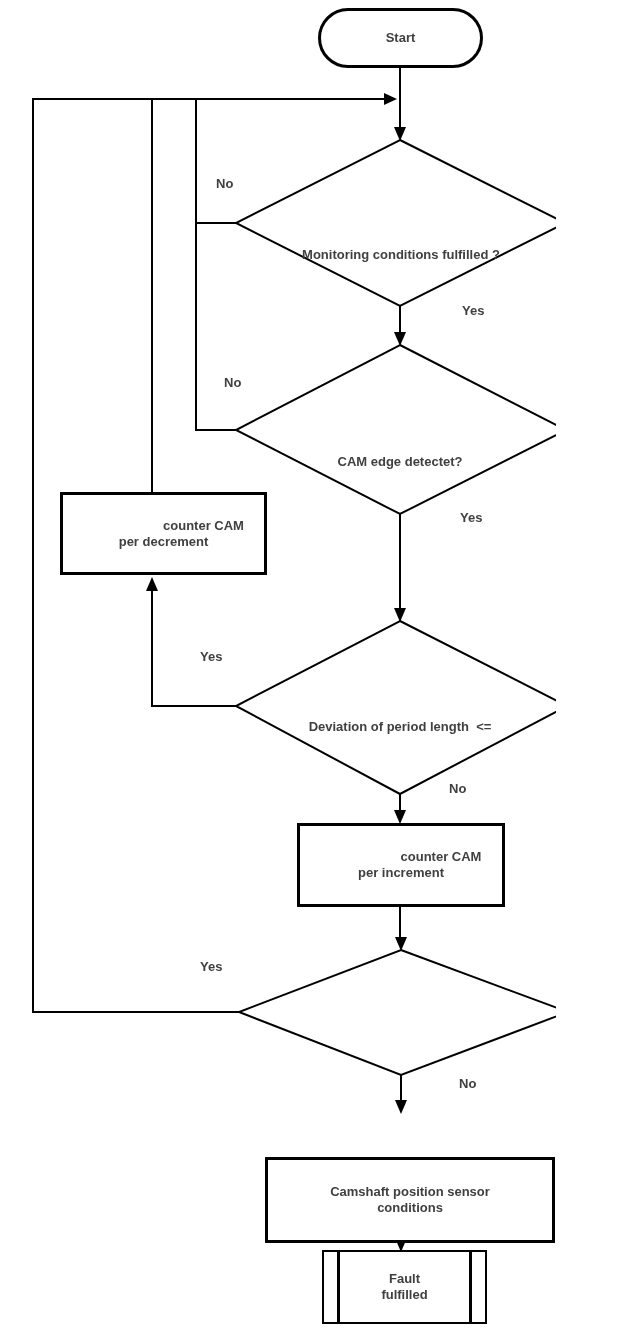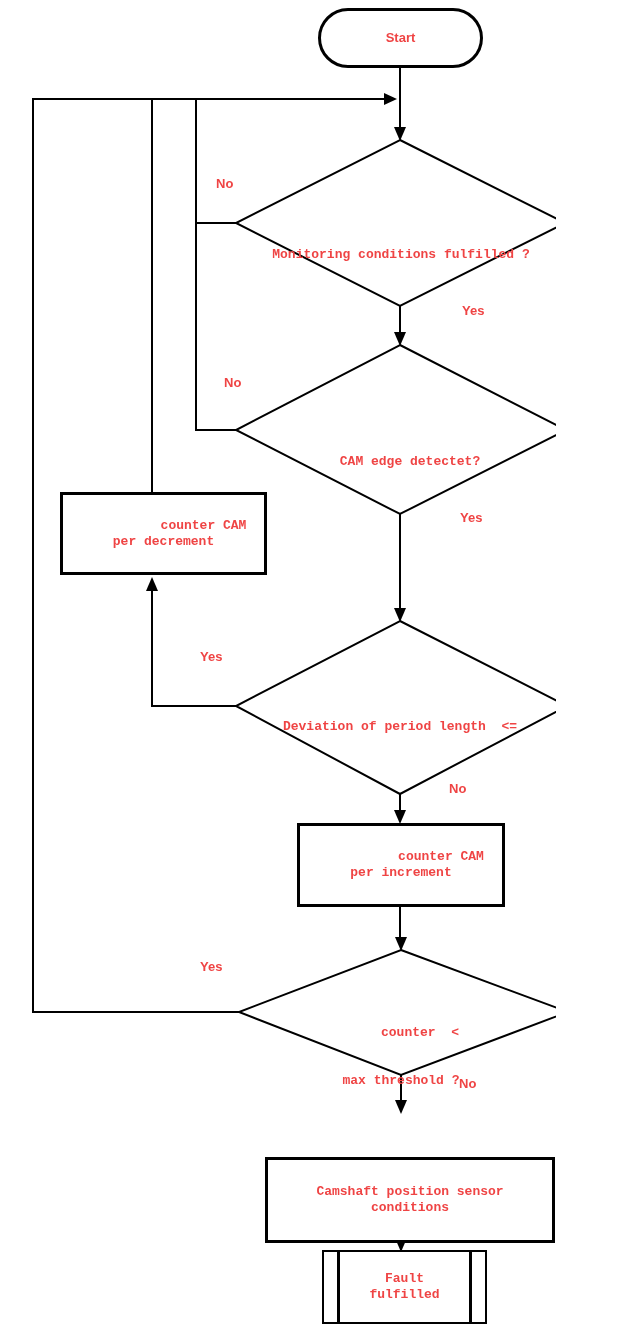--- a/index.html
+++ b/index.html
@@ -5,7 +5,7 @@
   html,body { margin:0; padding:0; background:#ffffff; }
   .stage {
     position:relative; width:556px; height:1338px; background:#ffffff;
-    font-family:"Liberation Sans", sans-serif; color:#ef4444; overflow:hidden;
+    font-family:"Liberation Sans", sans-serif; color:#404040; overflow:hidden;
   }
   .layer { position:absolute; left:0; top:0; }
   .node {

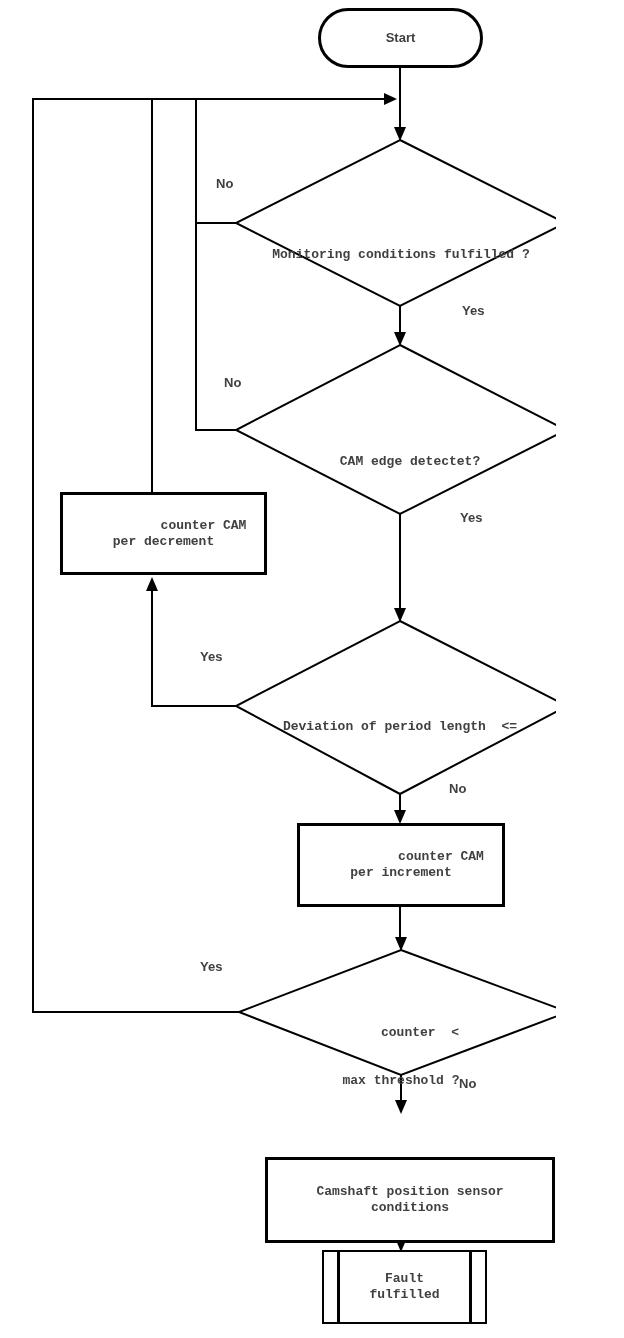--- a/index.html
+++ b/index.html
@@ -26,7 +26,7 @@
   .elabel {
     position:absolute; font:bold 13px/16px "Liberation Sans", sans-serif; white-space:pre;
   }
-  .nline { display:block; white-space:pre;font-family:Liberation Mono, monospace; }
+  .nline { display:block; white-space:pre; }
   .shift40 { transform:translateX(40px); }
   .shift19 { transform:translateX(19px); }
 

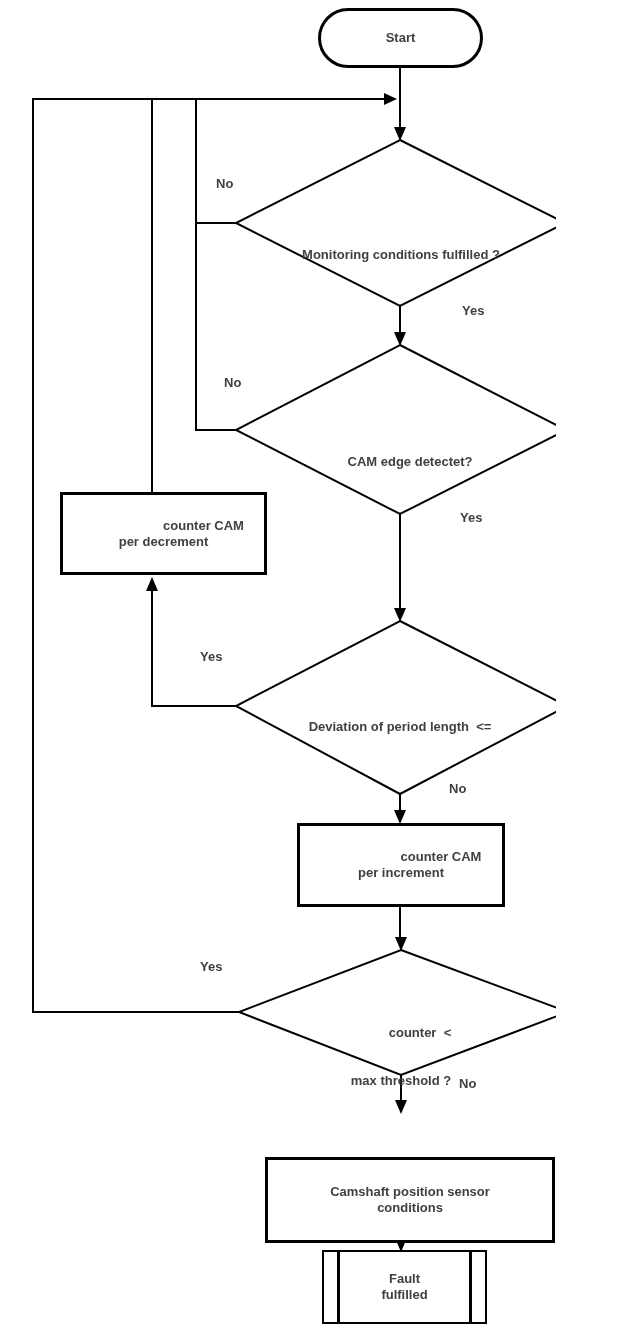--- a/index.html
+++ b/index.html
@@ -39,7 +39,7 @@
 
   
   #t-d1 { left:251px; top:215px; width:300px; }
-  #t-d2 { left:260px; top:422px; width:300px; }
+  #t-d2 { left:250px; top:422px; width:300px; }
   #t-d3 { left:250px; top:687px; width:300px; }
   #t-d4 { left:251px; top:993px; width:300px; }
 

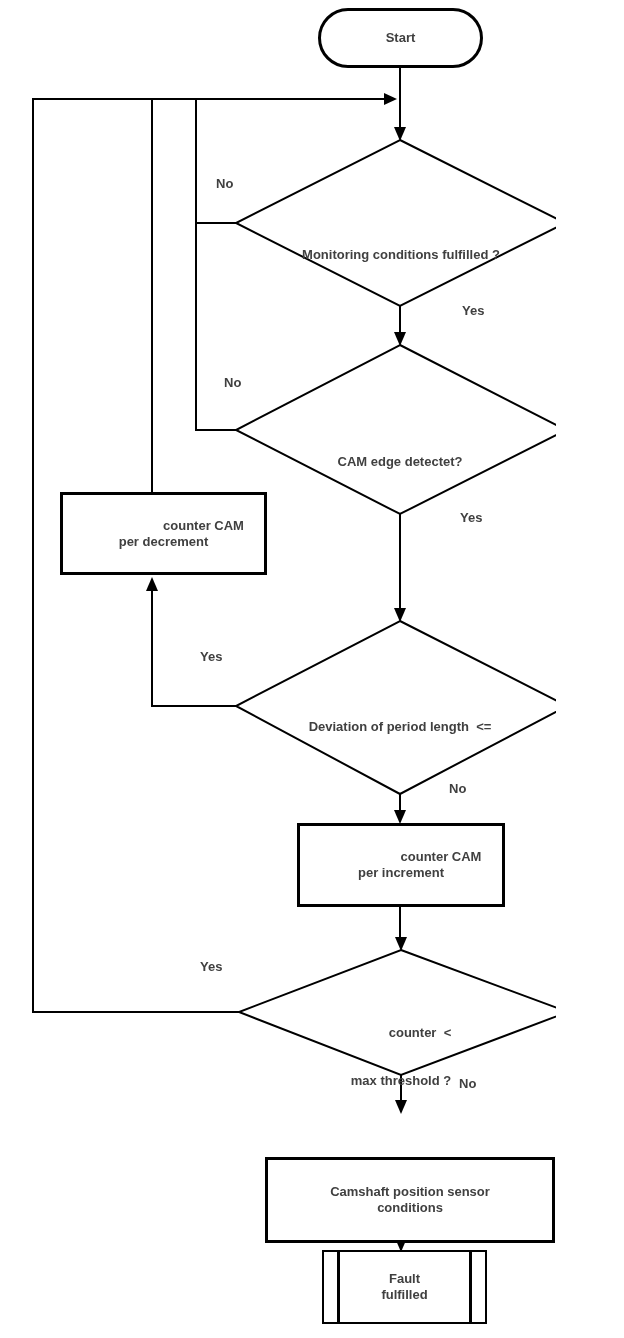--- a/index.html
+++ b/index.html
@@ -119,10 +119,6 @@
   <div id="t-d3" class="dlabel">
     <span class="nline">Deviation of period length  &lt;=</span>
   </div>
-  <div id="t-d4" class="dlabel">
-    <span class="nline shift19">counter  &lt;</span>
-    <span class="nline">max threshold ?</span>
-  </div>
 
   <div id="n-dec" class="node process">
     <span class="nline shift40">counter CAM</span>

